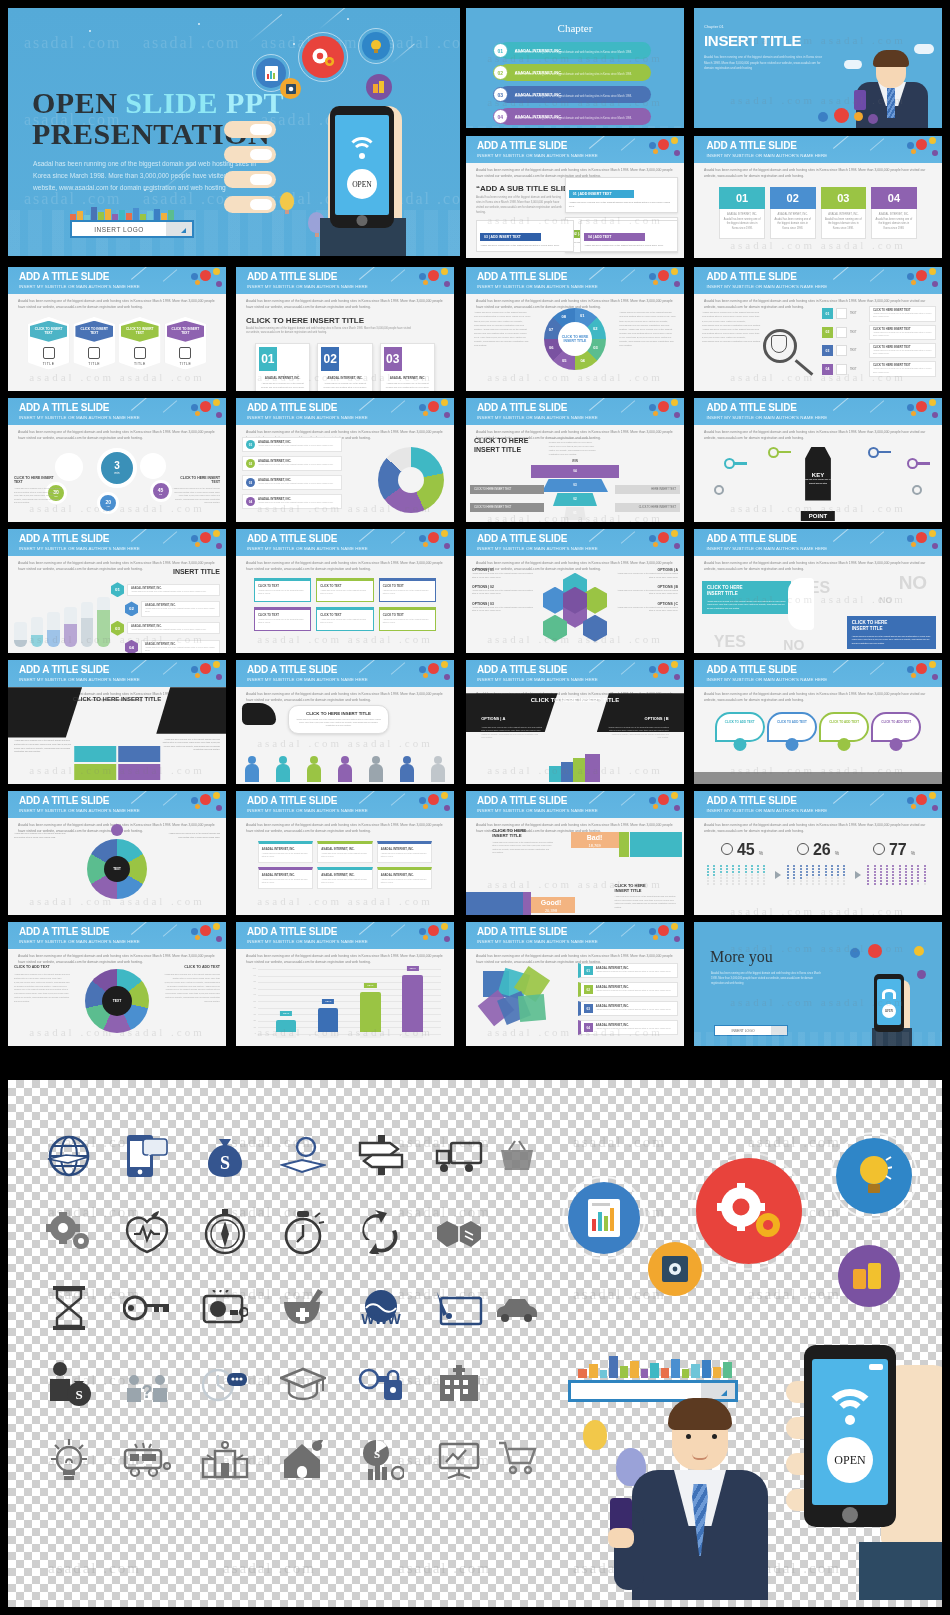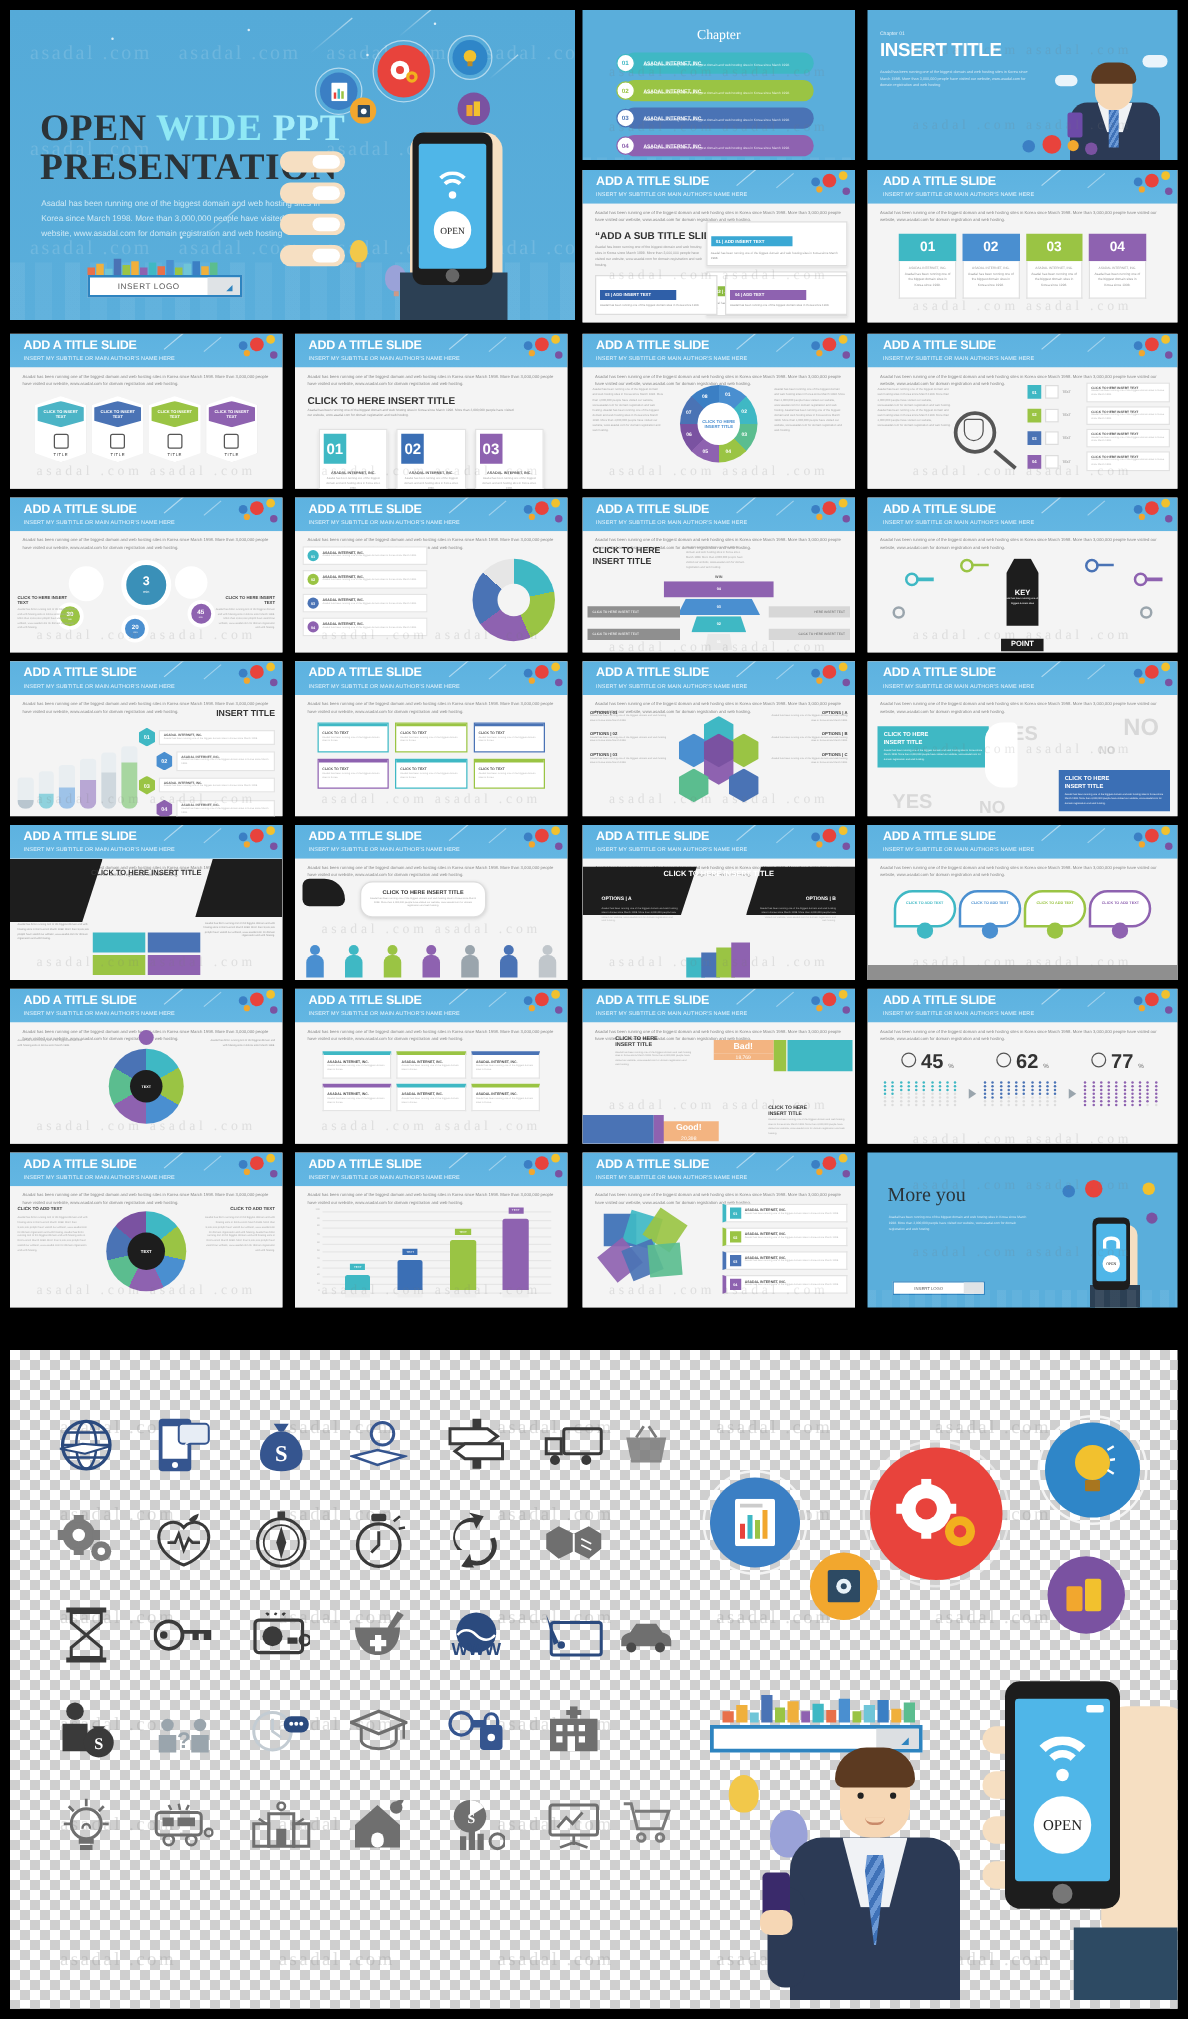--- a/index.html
+++ b/index.html
@@ -147,7 +147,7 @@
 
   <div class="hero-title">
     <div><span class="w1">OPEN</span>
-    <span class="w2">WIDE</span>
+    <span class="w2">SLIDE</span>
     <span class="w3">PPT</span></div>
     <div class="w1">PRESENTATION</div>
   </div>

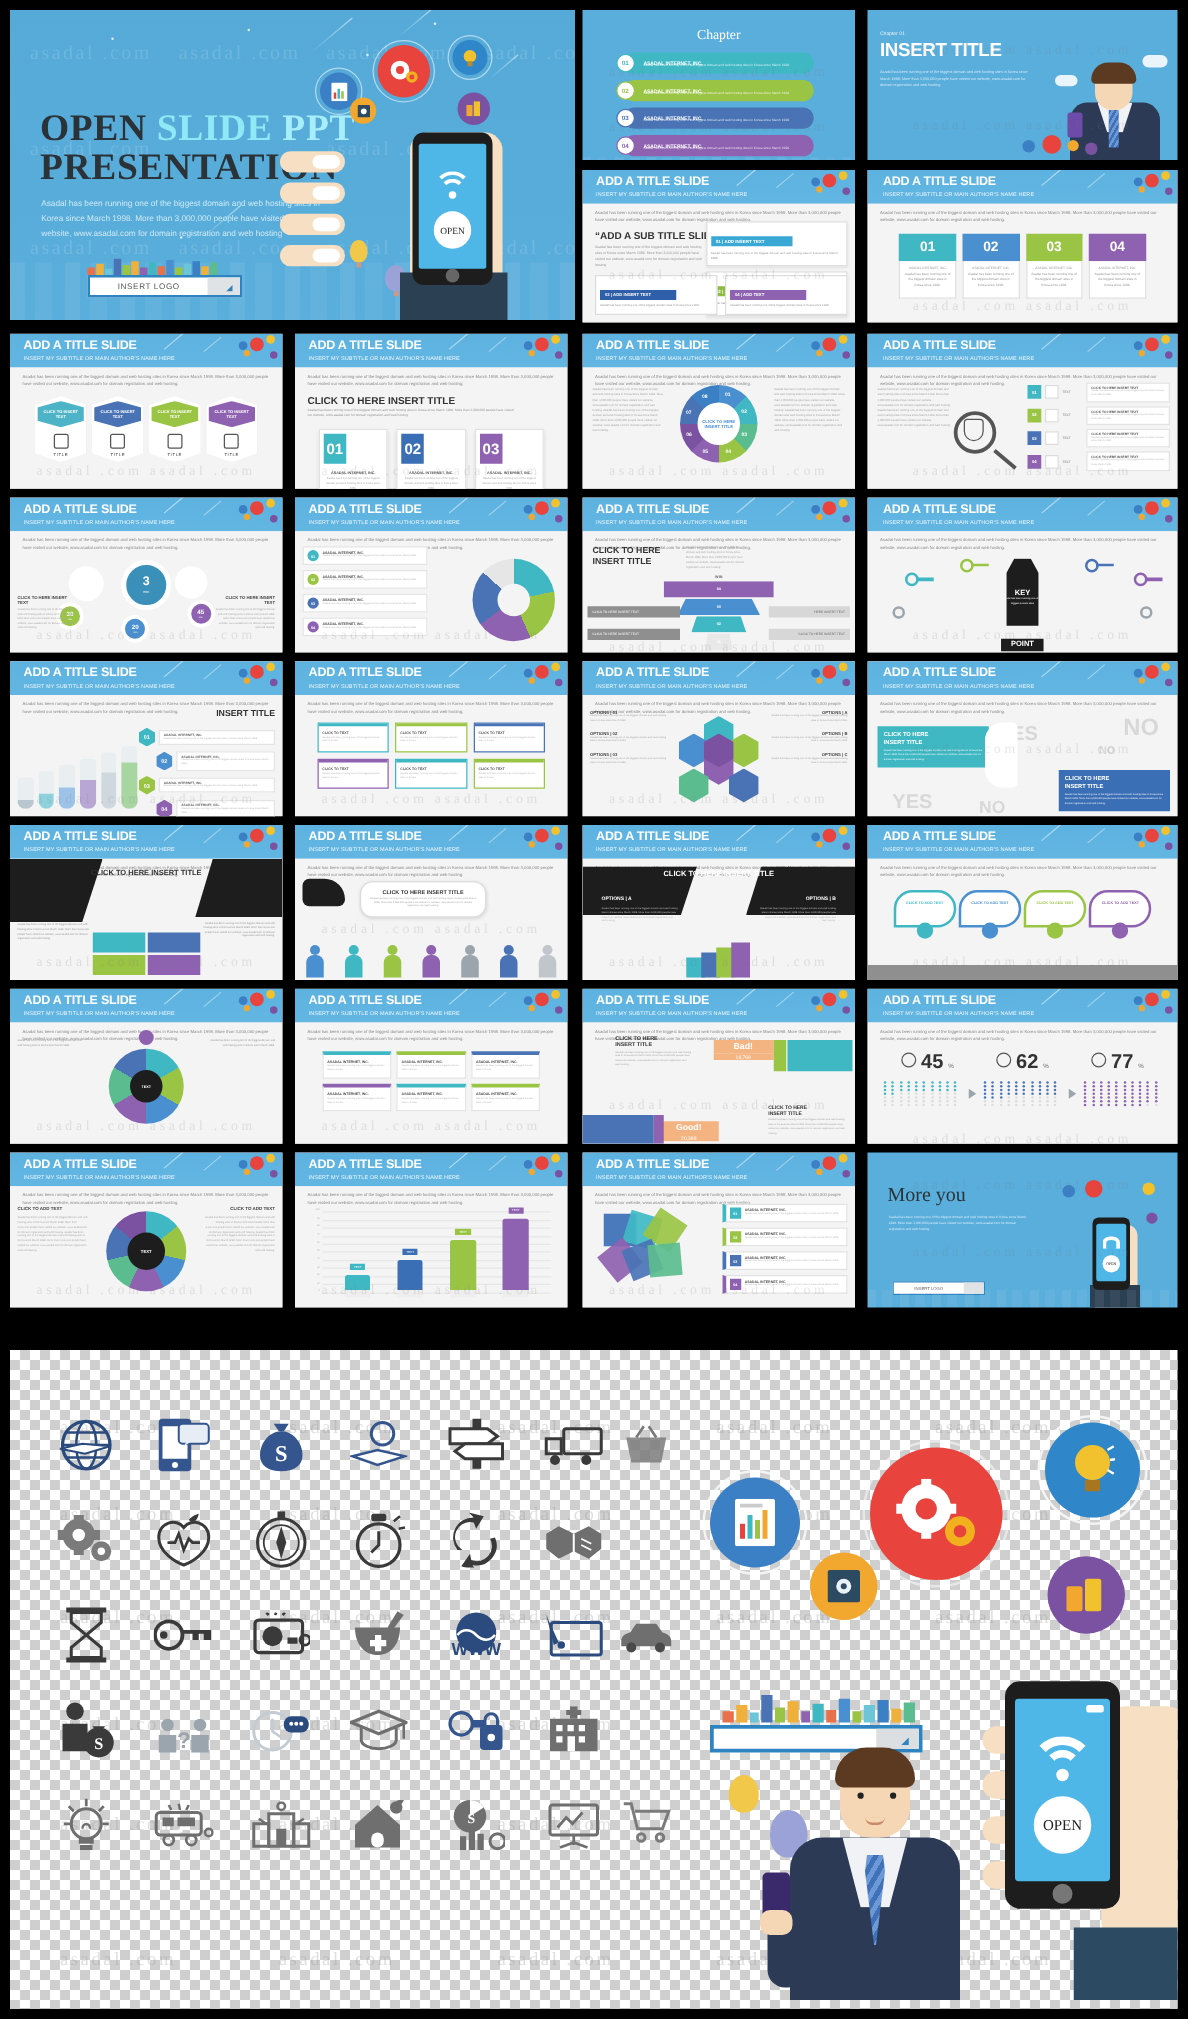--- a/index.html
+++ b/index.html
@@ -1203,7 +1203,7 @@
           </div>
           <div style="display: flex; align-items: baseline; gap: 4px;">
             <span style="width: 12px; height: 12px; border: 1.6px solid rgb(85, 85, 85); border-radius: 50%; display: inline-block;"></span>
-            <span style="font-size: 16px; font-weight: bold; color: rgb(51, 51, 51);">62</span>
+            <span style="font-size: 16px; font-weight: bold; color: rgb(51, 51, 51);">26</span>
             <span style="font-size: 5px; color: rgb(102, 102, 102);">%</span>
           </div>
           <div style="display: flex; align-items: baseline; gap: 4px;">

